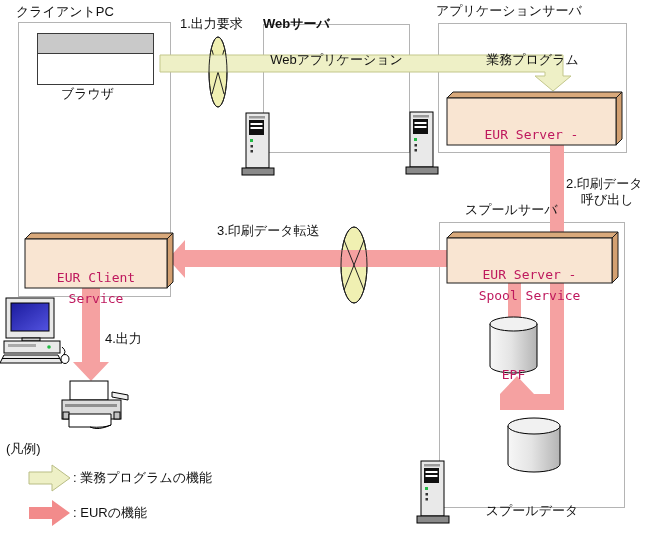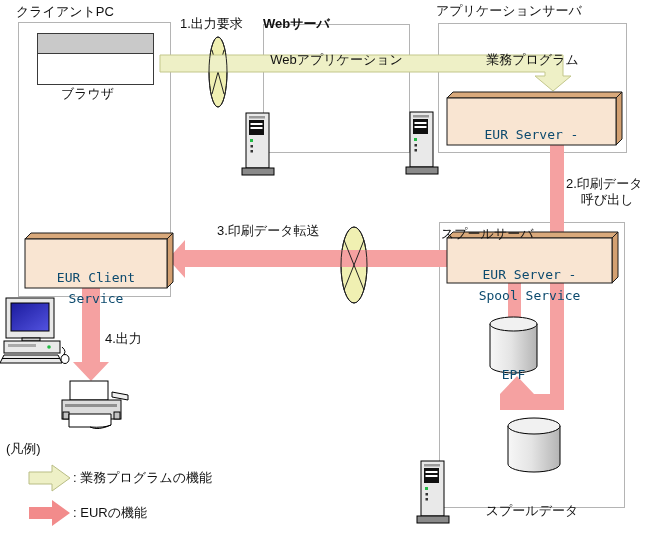--- a/index.html
+++ b/index.html
@@ -9,7 +9,7 @@
   #svglayer{position:absolute;left:0;top:0;z-index:2;}
   .lbl{position:absolute;z-index:3;font-size:13px;color:#111;white-space:nowrap;line-height:15px;}
   .ctr{text-align:center;margin-top:24px;}
-  .mono{font-family:"DejaVu Sans Mono","Liberation Mono",monospace;line-height:21px;color:#0c4a6e;}
+  .mono{font-family:"DejaVu Sans Mono","Liberation Mono",monospace;line-height:21px;color:#be185d;}
   .browser{position:absolute;left:37px;top:33px;width:117px;height:52px;border:1px solid #3a3a3a;
            background:#fff;z-index:1;box-sizing:border-box;}
   .browser-head{height:19px;background:#c9c9c9;border-bottom:1px solid #3a3a3a;}

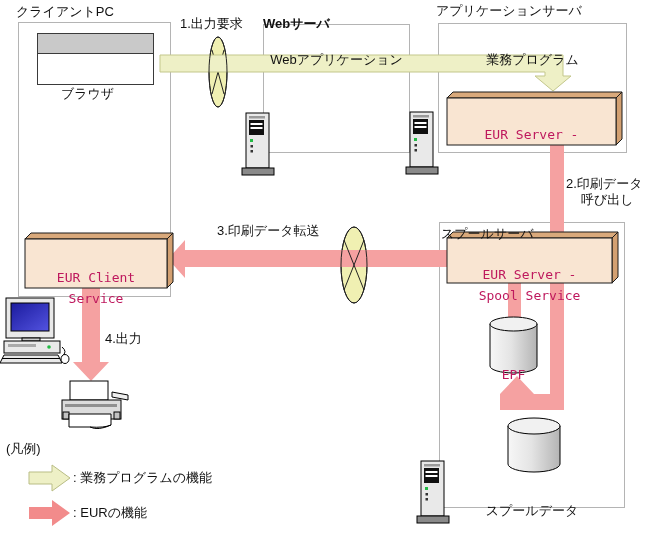--- a/index.html
+++ b/index.html
@@ -143,7 +143,7 @@
   <div class="lbl" style="left:16px;top:4px;">クライアントPC</div>
   <div class="lbl" style="left:263px;top:16px;font-weight:bold;">Webサーバ</div>
   <div class="lbl" style="left:436px;top:3px;">アプリケーションサーバ</div>
-  <div class="lbl" style="left:441px;top:202px;margin-top:24px;">スプールサーバ</div>
+  <div class="lbl" style="left:465px;top:202px;">スプールサーバ</div>
 
   <div class="lbl ctr" style="left:263px;top:28px;width:147px;">Webアプリケーション</div>
   <div class="lbl ctr" style="left:438px;top:28px;width:189px;">業務プログラム</div>

